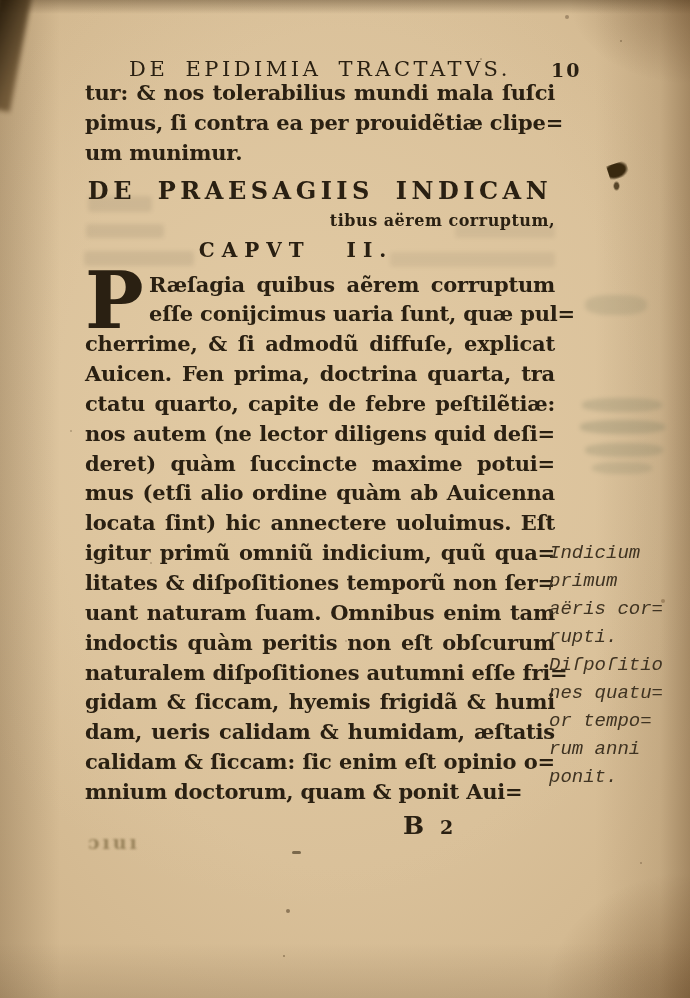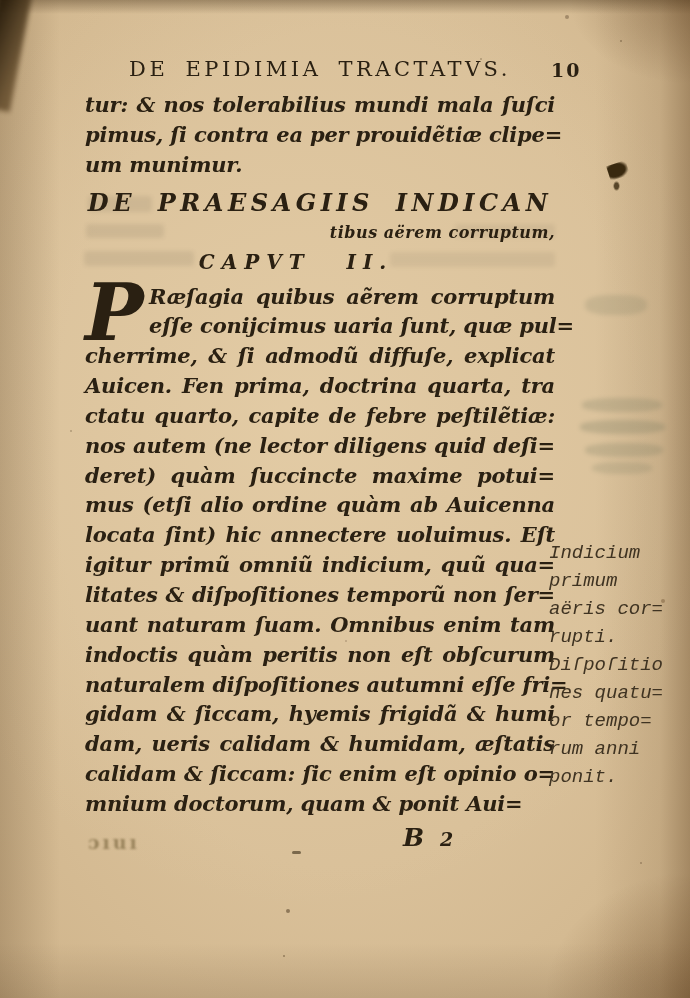--- a/index.html
+++ b/index.html
@@ -27,8 +27,8 @@
       font-weight:normal;font-size:21px;letter-spacing:3.5px;word-spacing:7px;}
   .page-number{position:absolute;left:551px;top:59px;font-weight:bold;font-size:19px;letter-spacing:2px;}
   
-  .column{position:absolute;left:85px;top:90px;width:470px;font-weight:bold;
-      font-size:21px;letter-spacing:-0.2px;font-style:italic;}
+  .column{position:absolute;left:85px;top:78px;width:470px;font-weight:bold;
+      font-size:21px;letter-spacing:-0.2px;}
   .bl{height:29.85px;line-height:29.85px;white-space:nowrap;}
   .j{text-align:justify;text-align-last:justify;}
   .heading{margin-top:8px;}

